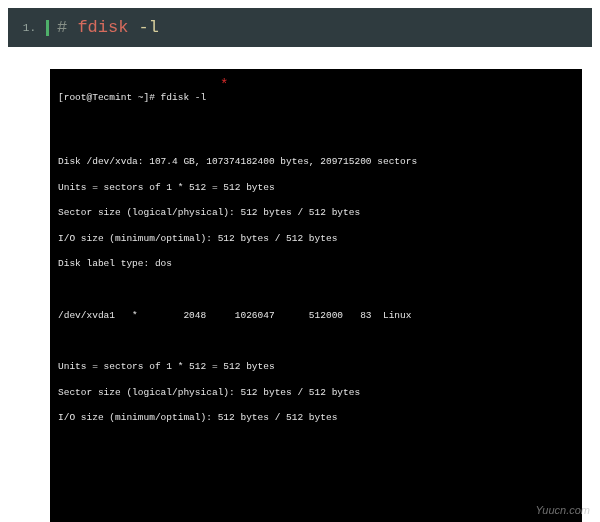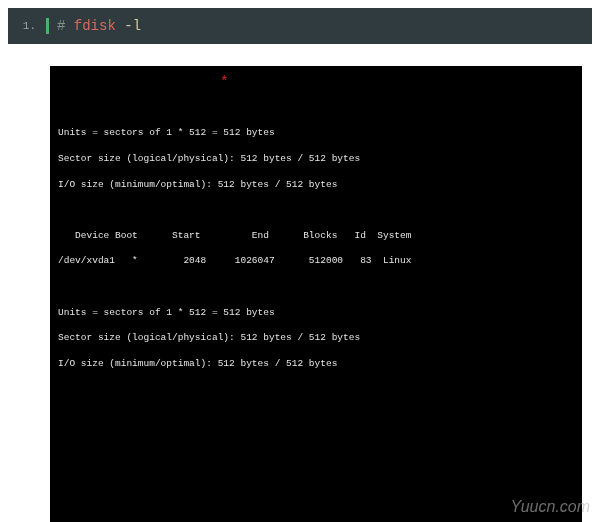--- a/index.html
+++ b/index.html
@@ -36,7 +36,7 @@
       margin-right: 8px;
     }
     .code-line {
-      font-size: 14px;
+      font-size: 17px;
       color: #e7e7e7;
     }
     .code-comment {

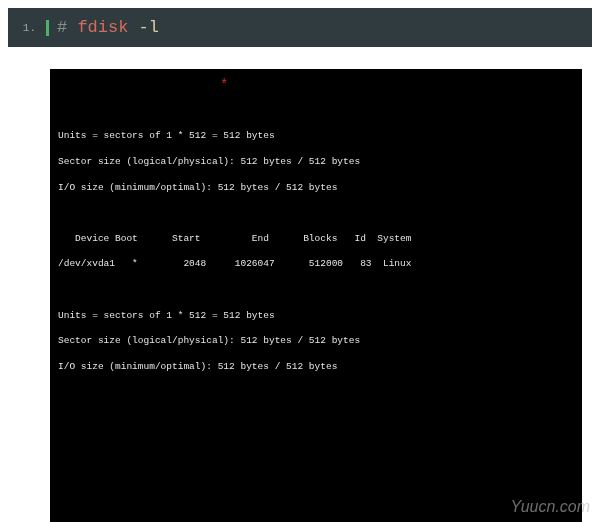--- a/index.html
+++ b/index.html
@@ -96,6 +96,7 @@
 
 <div class="terminal-wrapper">
   <div class="terminal">
+<div class="term-line">[root@Tecmint ~]# fdisk -l</div>
 <span class="red-dot">*</span>
 <div class="term-line"> </div>
 <div class="term-line">Units = sectors of 1 * 512 = 512 bytes</div>

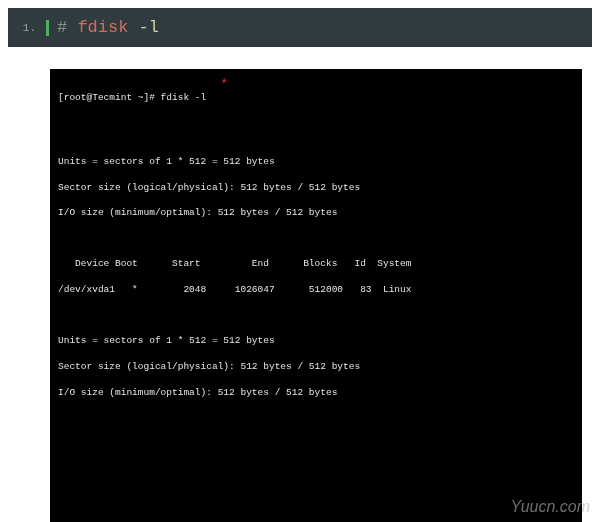--- a/index.html
+++ b/index.html
@@ -99,6 +99,7 @@
 <div class="term-line">[root@Tecmint ~]# fdisk -l</div>
 <span class="red-dot">*</span>
 <div class="term-line"> </div>
+<div class="term-line">Disk /dev/xvda: 107.4 GB, 107374182400 bytes, 209715200 sectors</div>
 <div class="term-line">Units = sectors of 1 * 512 = 512 bytes</div>
 <div class="term-line">Sector size (logical/physical): 512 bytes / 512 bytes</div>
 <div class="term-line">I/O size (minimum/optimal): 512 bytes / 512 bytes</div>

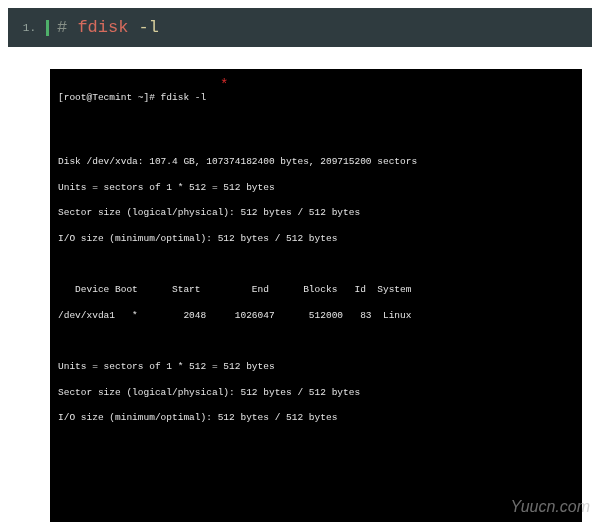--- a/index.html
+++ b/index.html
@@ -103,6 +103,7 @@
 <div class="term-line">Units = sectors of 1 * 512 = 512 bytes</div>
 <div class="term-line">Sector size (logical/physical): 512 bytes / 512 bytes</div>
 <div class="term-line">I/O size (minimum/optimal): 512 bytes / 512 bytes</div>
+<div class="term-line">Disk label type: dos</div>
 <div class="term-line"> </div>
 <div class="term-line">   Device Boot      Start         End      Blocks   Id  System</div>
 <div class="term-line">/dev/xvda1   *        2048     1026047      512000   83  Linux</div>

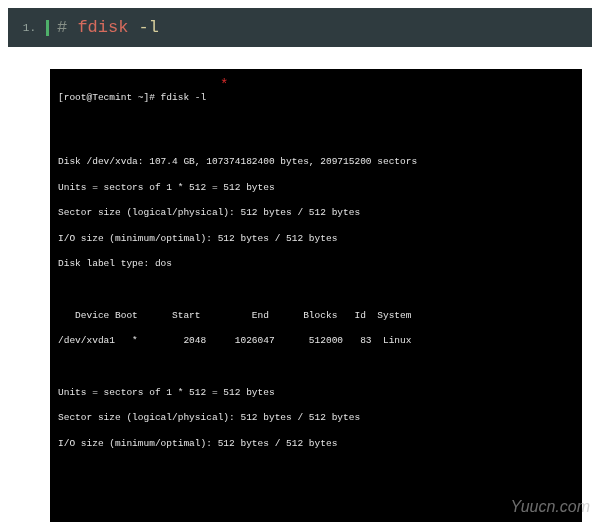--- a/index.html
+++ b/index.html
@@ -105,7 +105,6 @@
 <div class="term-line">I/O size (minimum/optimal): 512 bytes / 512 bytes</div>
 <div class="term-line">Disk label type: dos</div>
 <div class="term-line"> </div>
-<div class="term-line">   Device Boot      Start         End      Blocks   Id  System</div>
 <div class="term-line">/dev/xvda1   *        2048     1026047      512000   83  Linux</div>
 <div class="term-line"> </div>
 <div class="term-line">Units = sectors of 1 * 512 = 512 bytes</div>

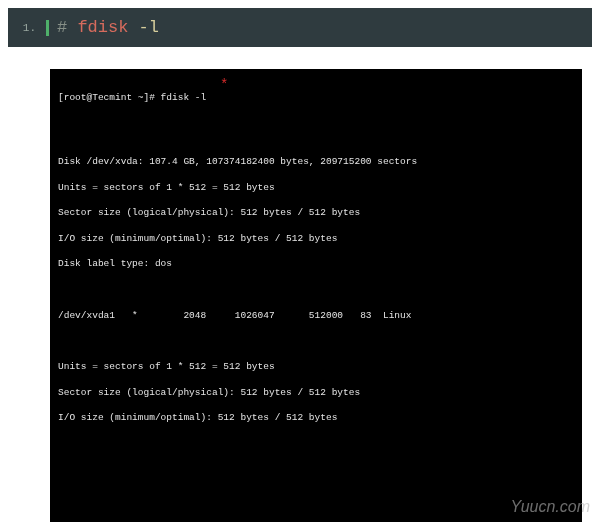--- a/index.html
+++ b/index.html
@@ -78,7 +78,7 @@
       right: 10px;
       bottom: 6px;
       color: rgba(180,180,180,0.6);
-      font-size: 16px;
+      font-size: 11px;
       font-family: Arial, sans-serif;
       font-style: italic;
     }

